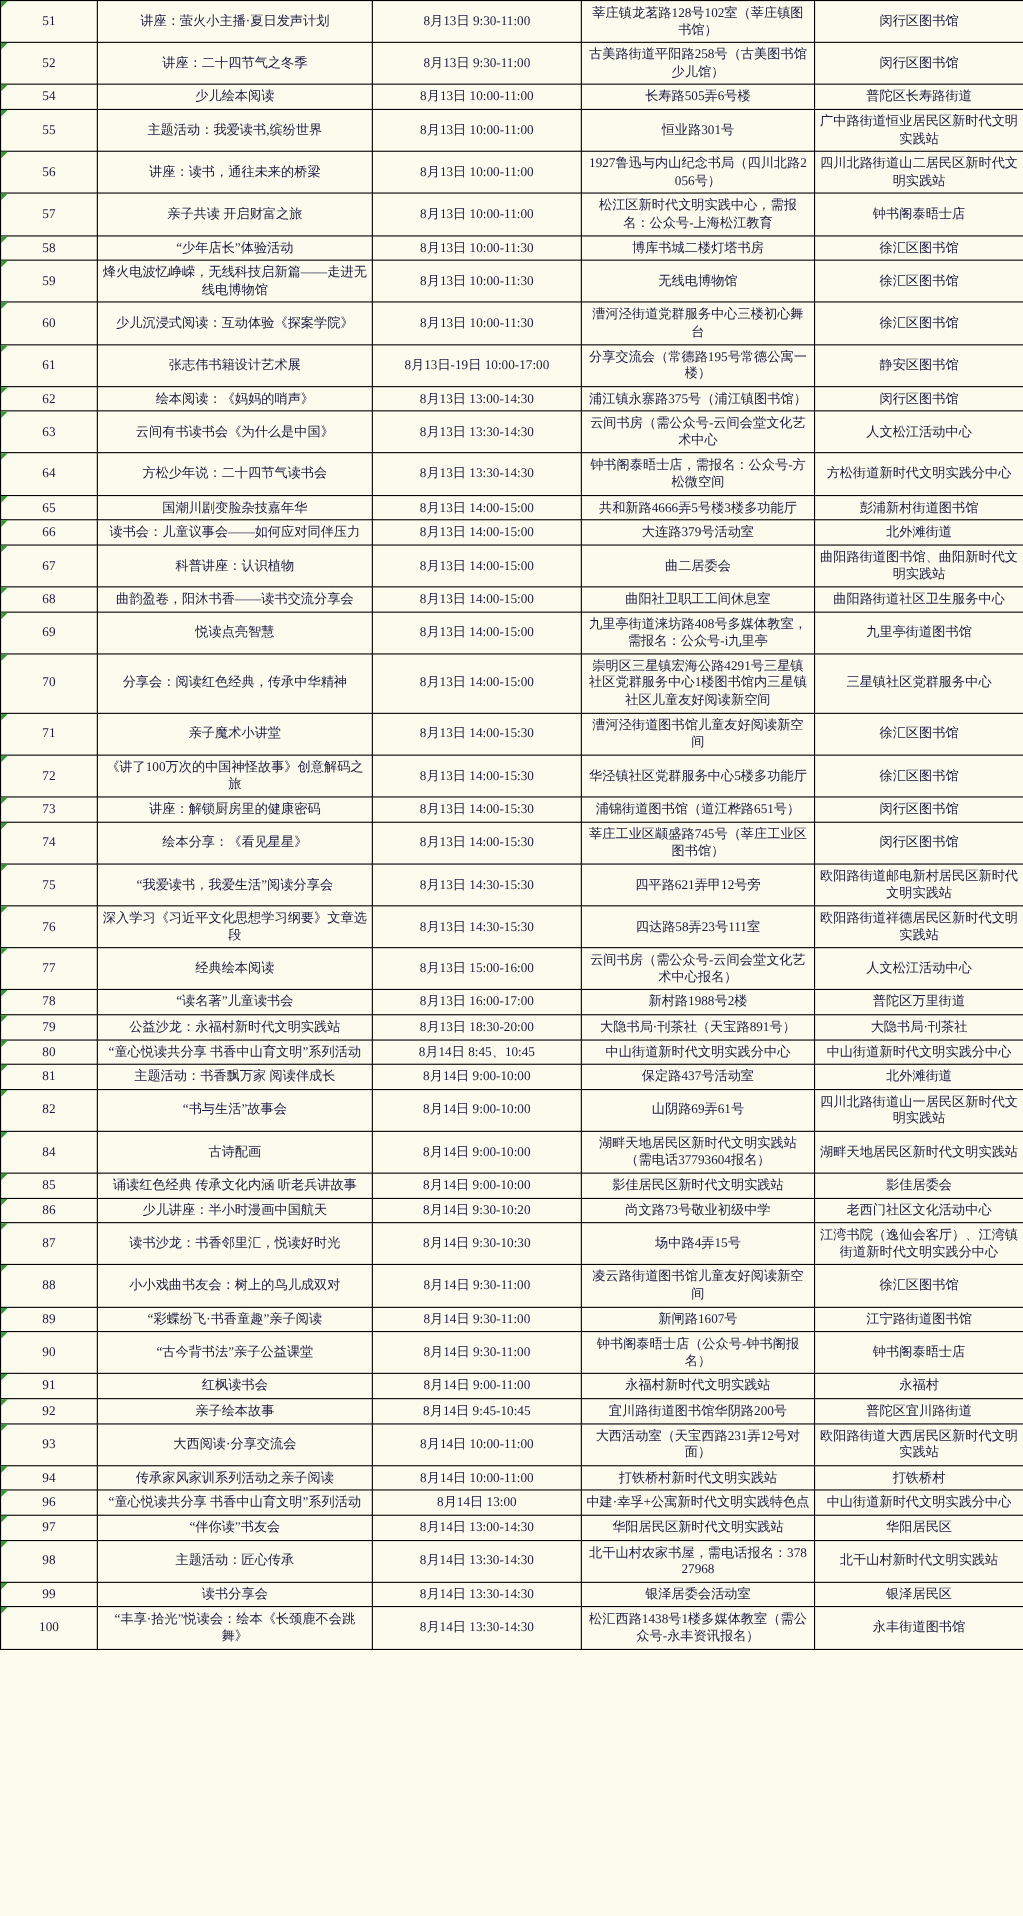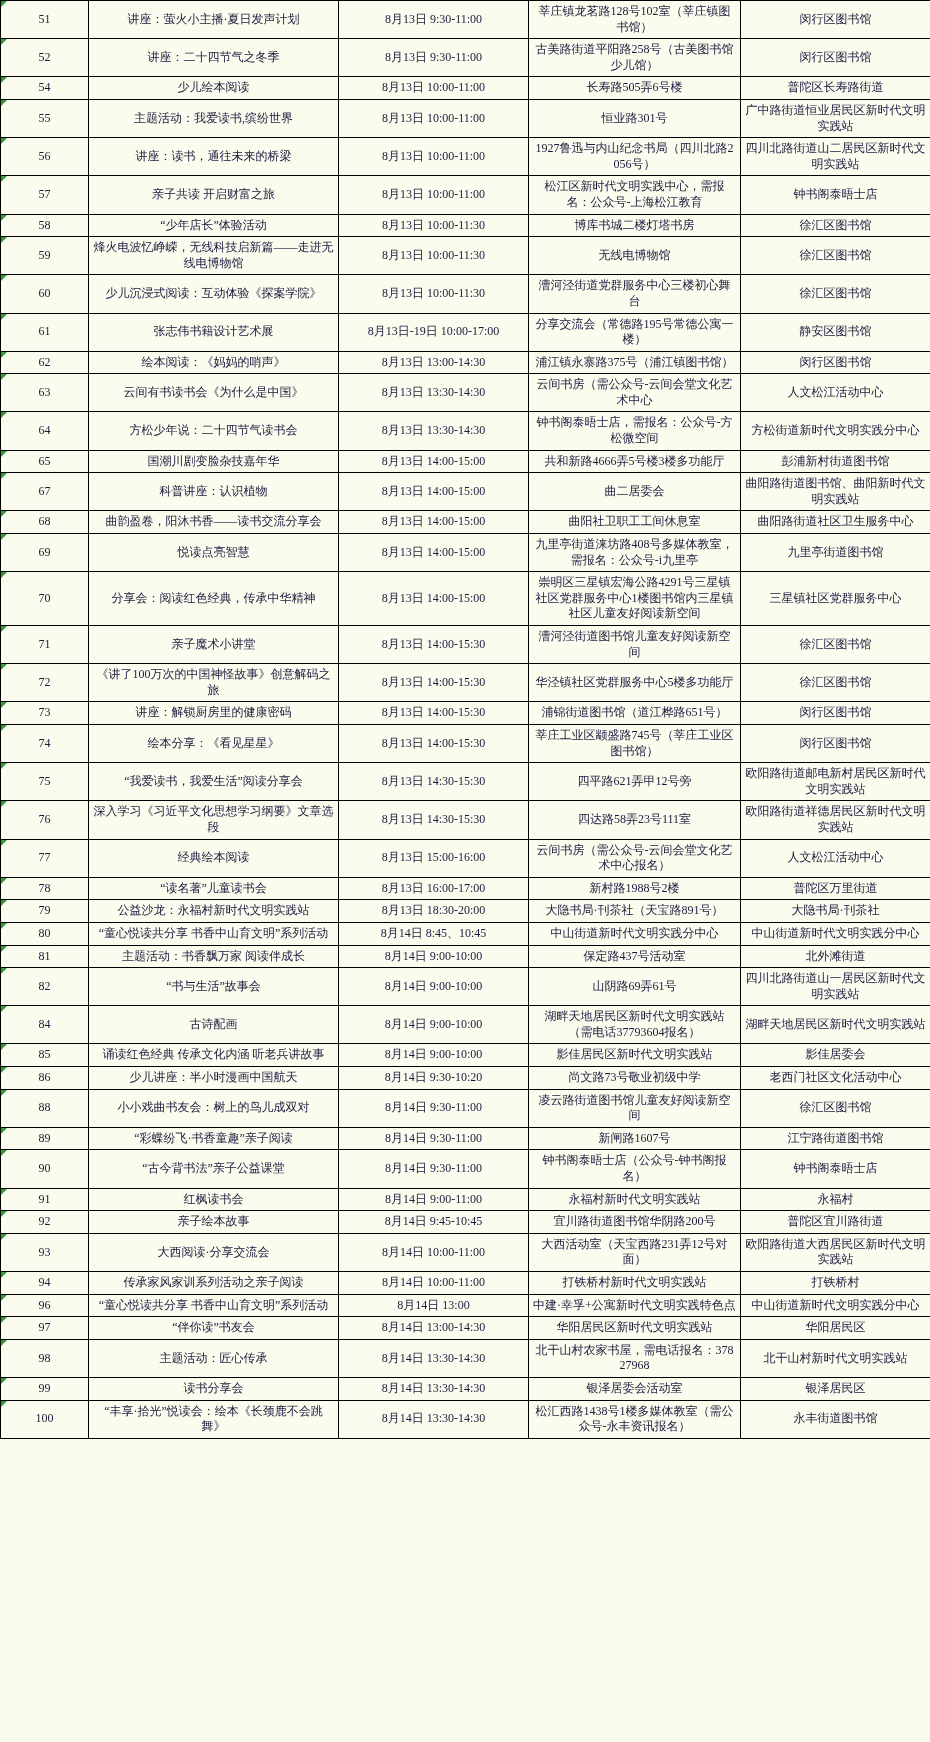--- a/index.html
+++ b/index.html
@@ -325,6 +325,24 @@
     </td>
   </tr>
 
+  <tr>
+    <td class="num">
+      <span class="flag"></span>
+      <span>66</span>
+    </td>
+    <td>
+      <span>读书会：儿童议事会——如何应对同伴压力</span>
+    </td>
+    <td>
+      <span>8月13日 14:00-15:00</span>
+    </td>
+    <td>
+      <span>大连路379号活动室</span>
+    </td>
+    <td>
+      <span>北外滩街道</span>
+    </td>
+  </tr>
 
   <tr>
     <td class="num">

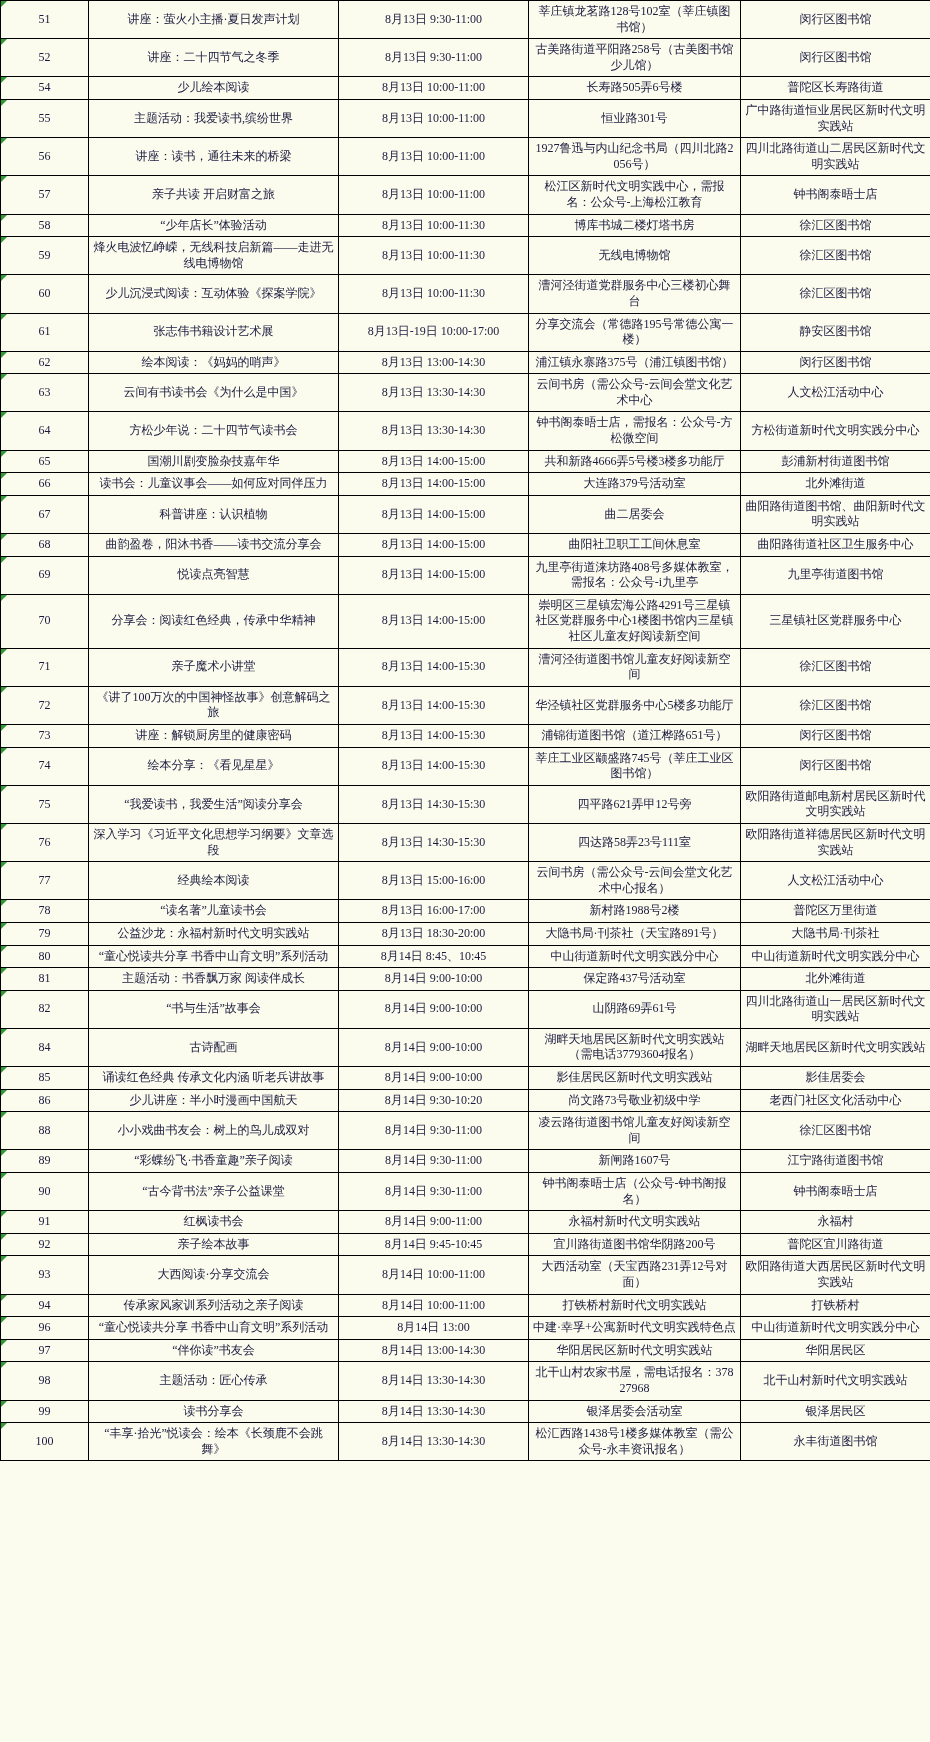--- a/index.html
+++ b/index.html
@@ -706,6 +706,24 @@
     </td>
   </tr>
 
+  <tr>
+    <td class="num">
+      <span class="flag"></span>
+      <span>87</span>
+    </td>
+    <td>
+      <span>读书沙龙：书香邻里汇，悦读好时光</span>
+    </td>
+    <td>
+      <span>8月14日 9:30-10:30</span>
+    </td>
+    <td>
+      <span>场中路4弄15号</span>
+    </td>
+    <td>
+      <span>江湾书院（逸仙会客厅）、江湾镇街道新时代文明实践分中心</span>
+    </td>
+  </tr>
 
   <tr>
     <td class="num">

